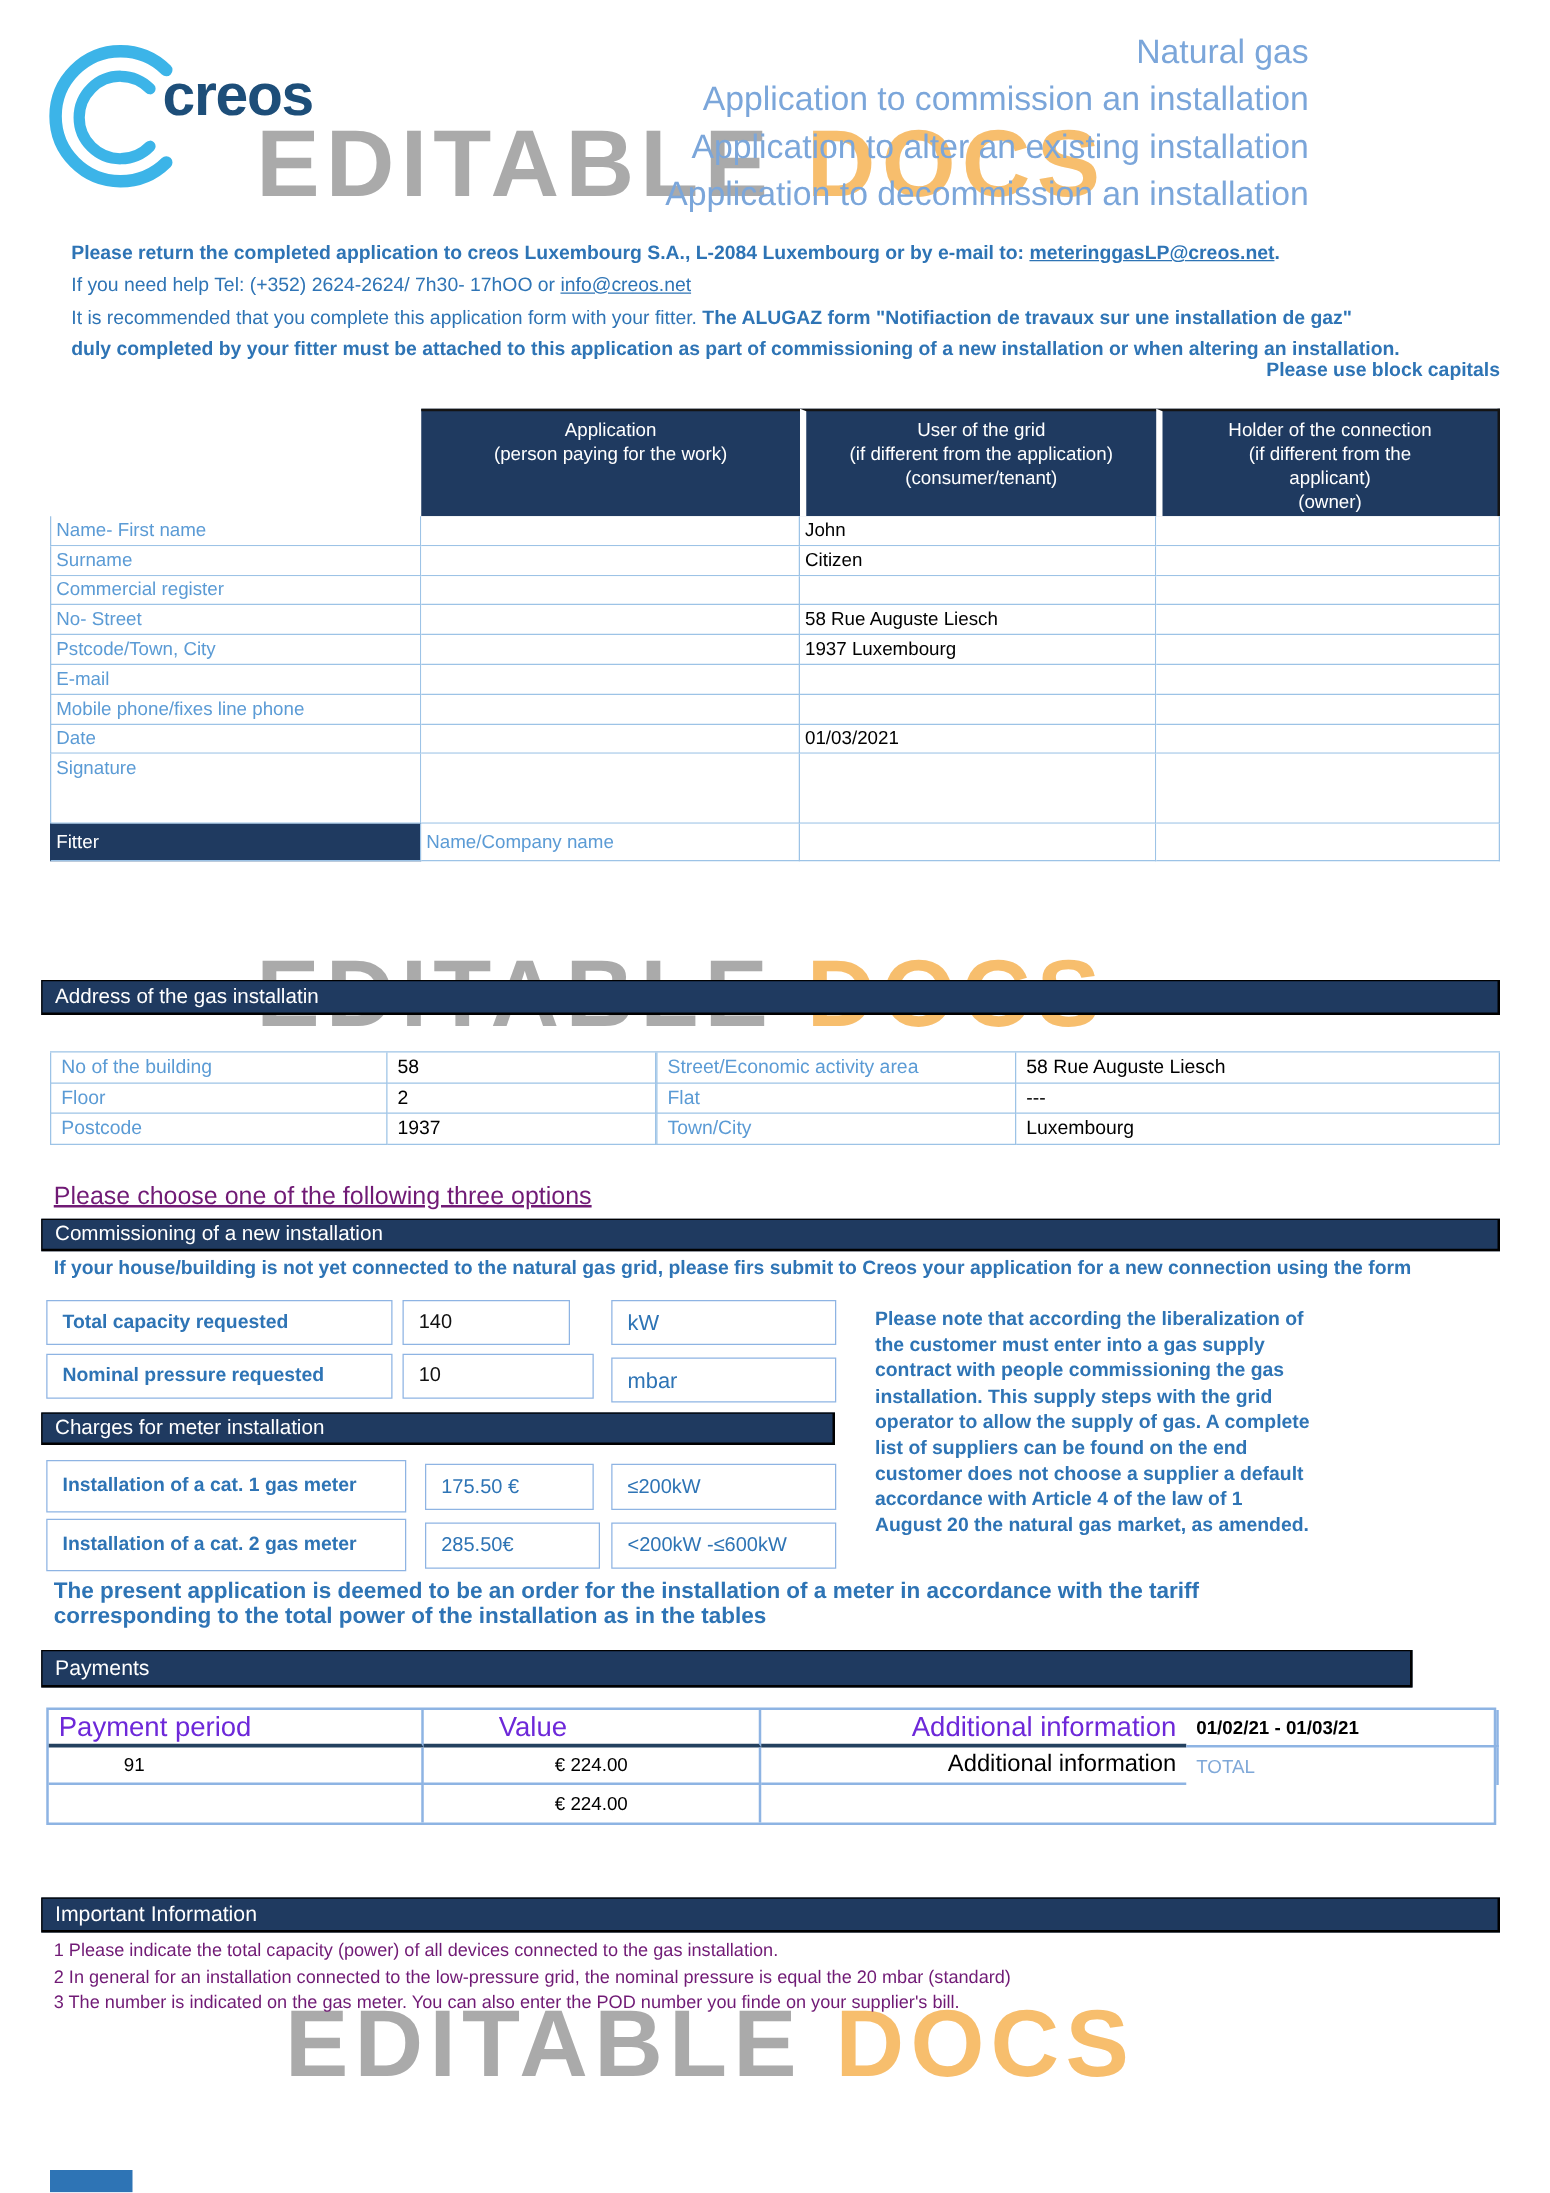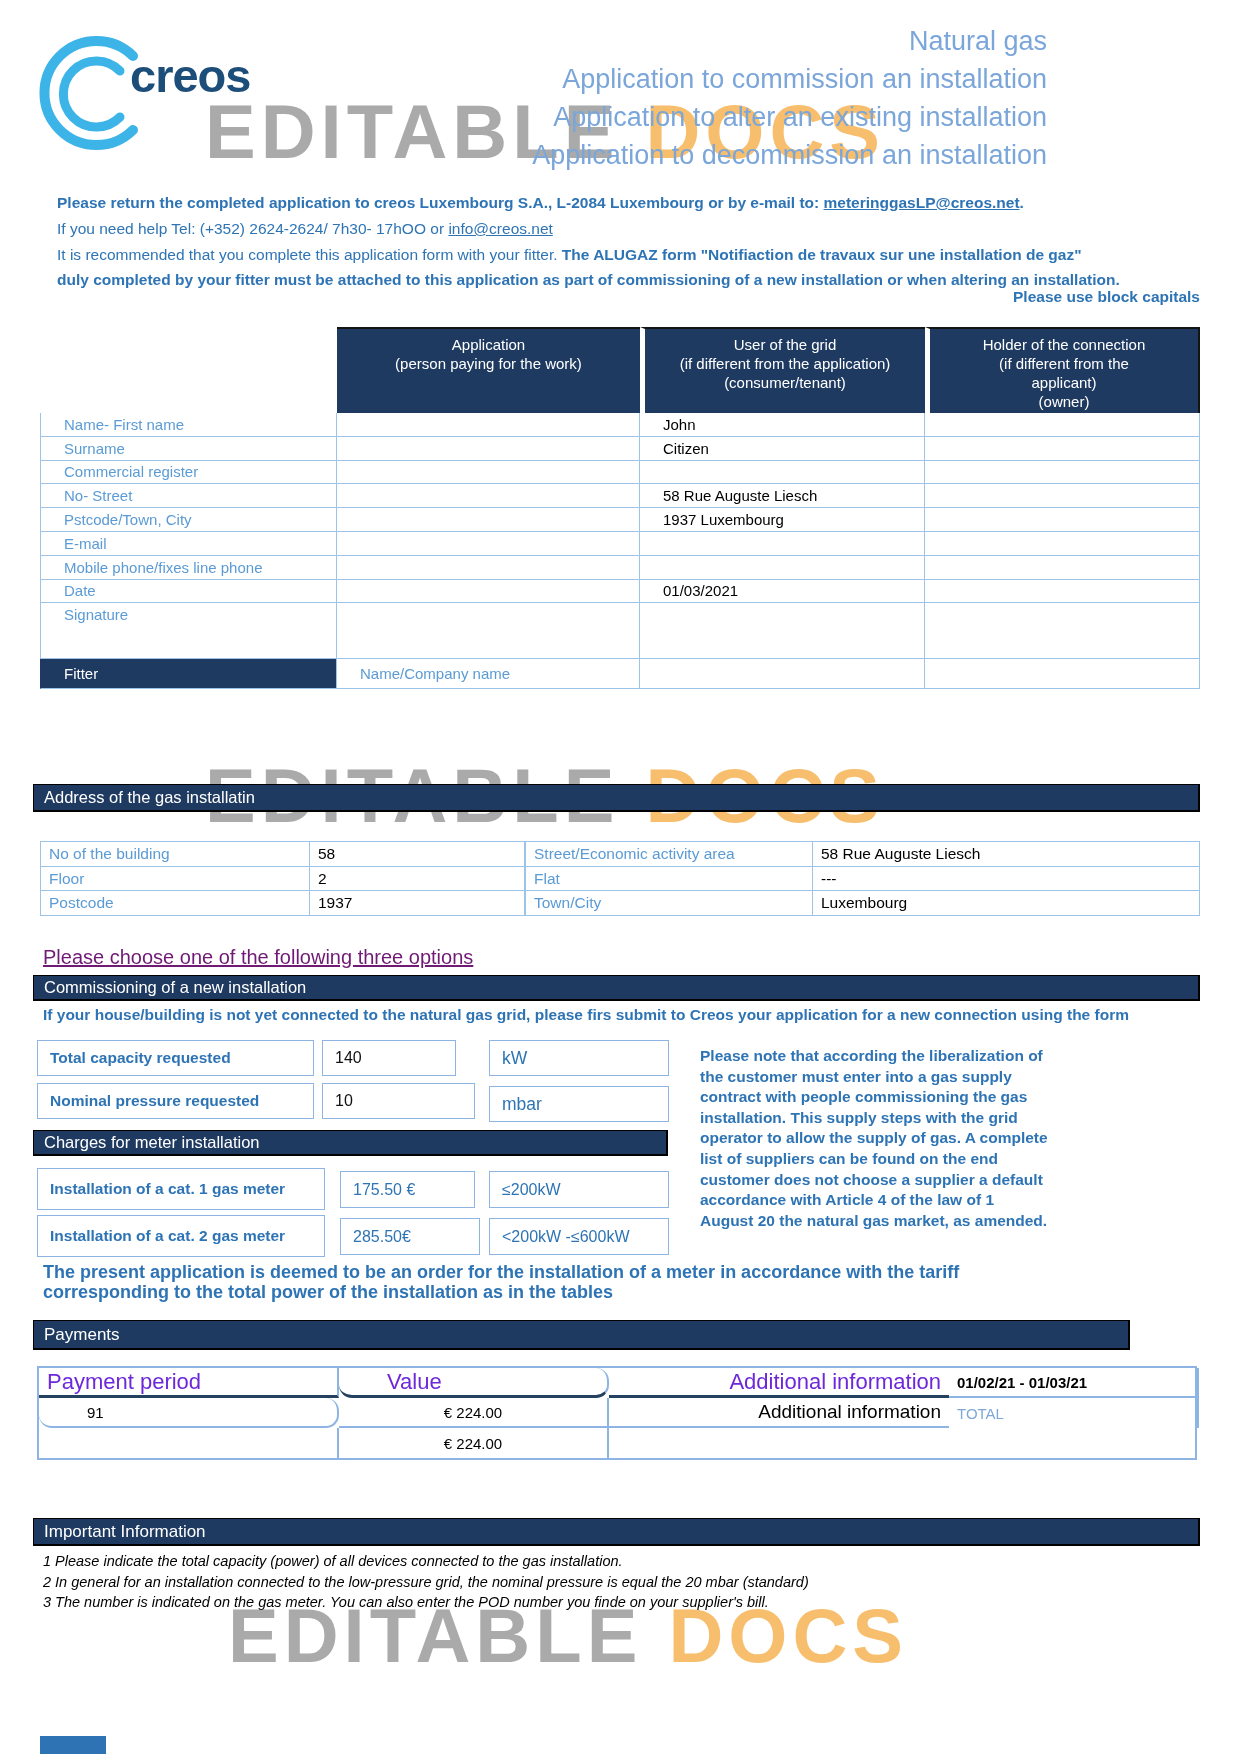--- a/index.html
+++ b/index.html
@@ -31,7 +31,7 @@
   #apptable{position:absolute;left:40px;top:327px;width:1160px;display:grid;
             grid-template-columns:297px 303px 285px 275px;font-size:15px;}
   #apptable .c{border-right:1px solid #9dc3e6;border-bottom:1px solid #9dc3e6;
-               box-sizing:border-box;padding:1px 23px;display:flex;align-items:center;
+               box-sizing:border-box;padding:1px 4px;display:flex;align-items:center;
                min-height:23.8px;background:#fff;color:#000;}
   #apptable .lab{color:#5b9bd5;border-left:1px solid #9dc3e6;}
   #apptable .hblank{background:transparent;border:none;}

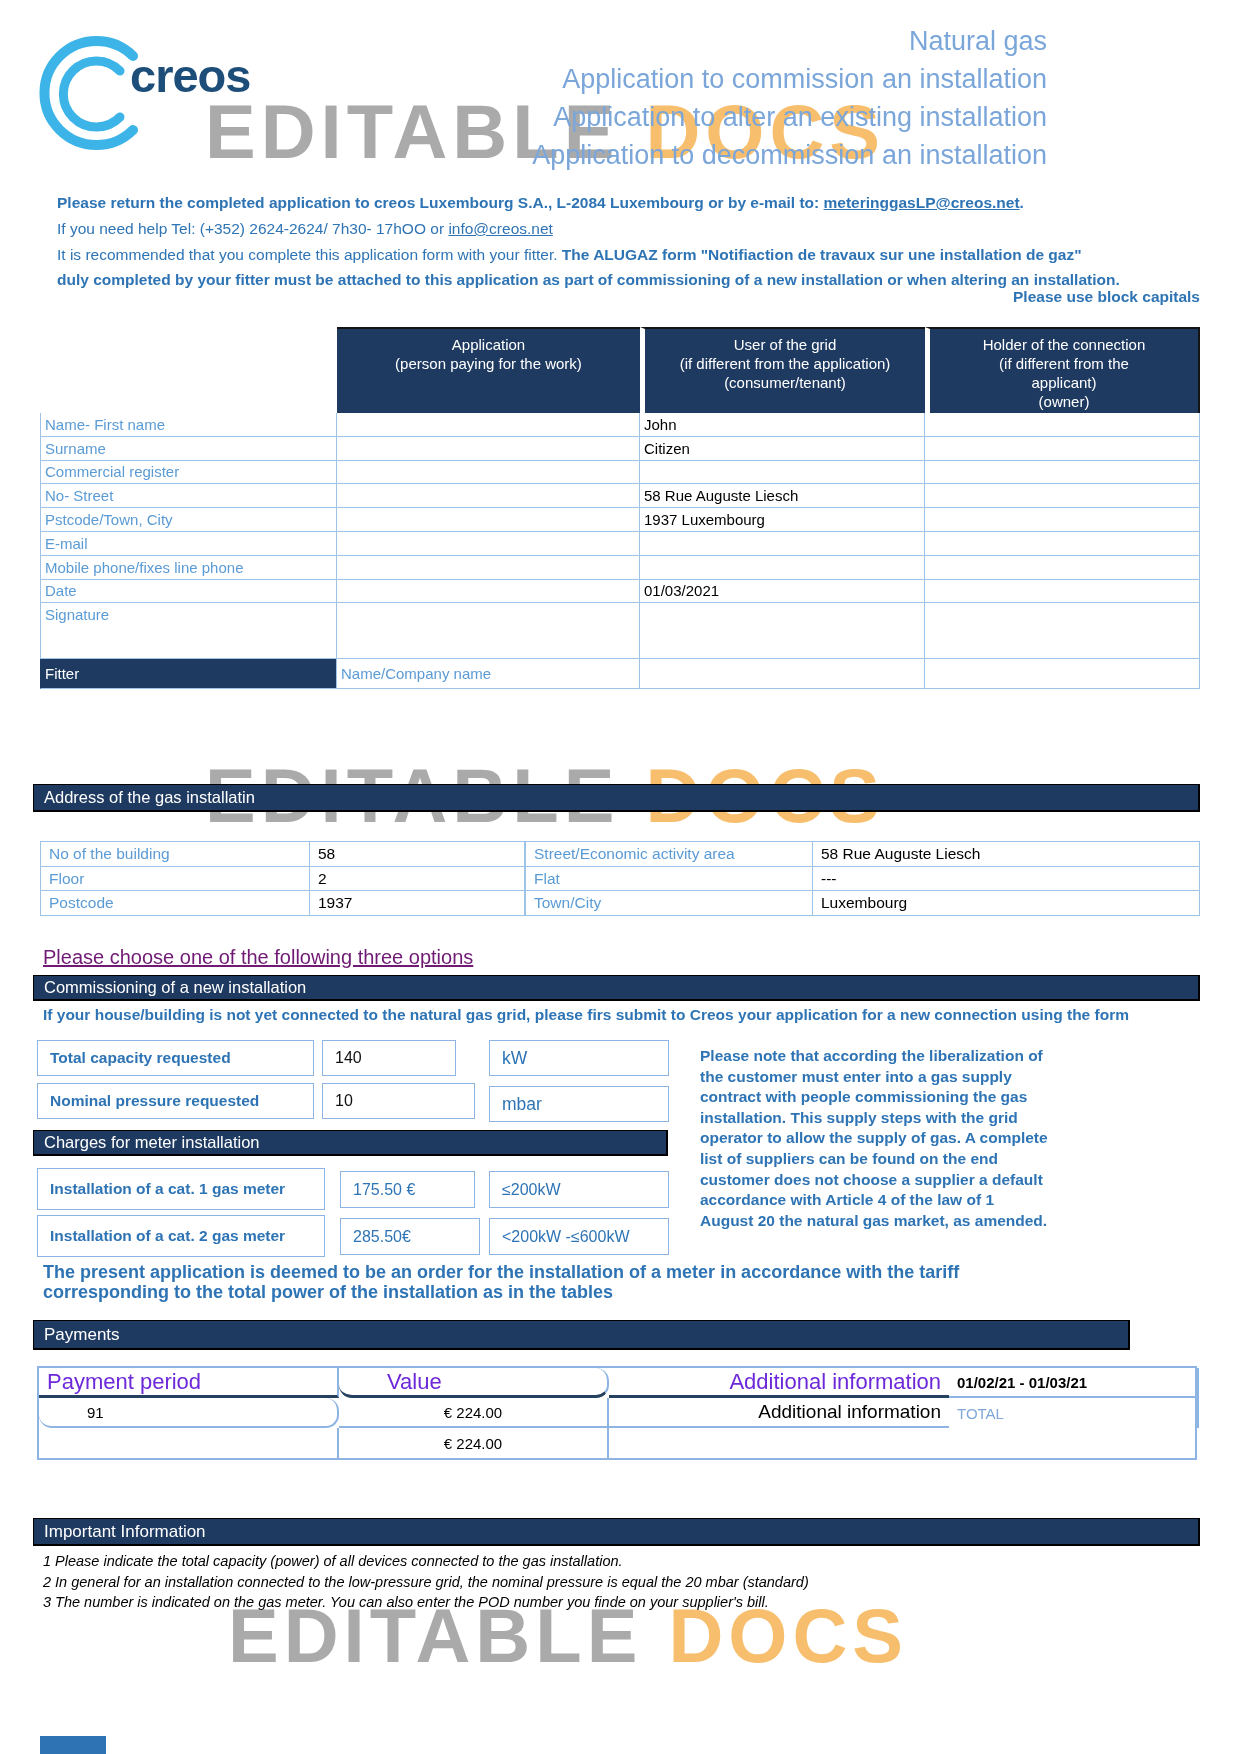--- a/index.html
+++ b/index.html
@@ -86,7 +86,7 @@
   #paytable .ph{color:#6d28d9;font-size:22px;min-height:28px;border-bottom:3px solid #24415f;}
   #paytable .ctr{justify-content:center;}
   #paytable .rgt{justify-content:flex-end;}
-  #paytable .ind{padding-left:48px;border-radius:13px;}
+  #paytable .ind{padding-left:60px;}
   #paytable .last{border-bottom:none;}
   #paytable .period{font-weight:bold;}
   #paytable .addinfo{font-size:19px;}

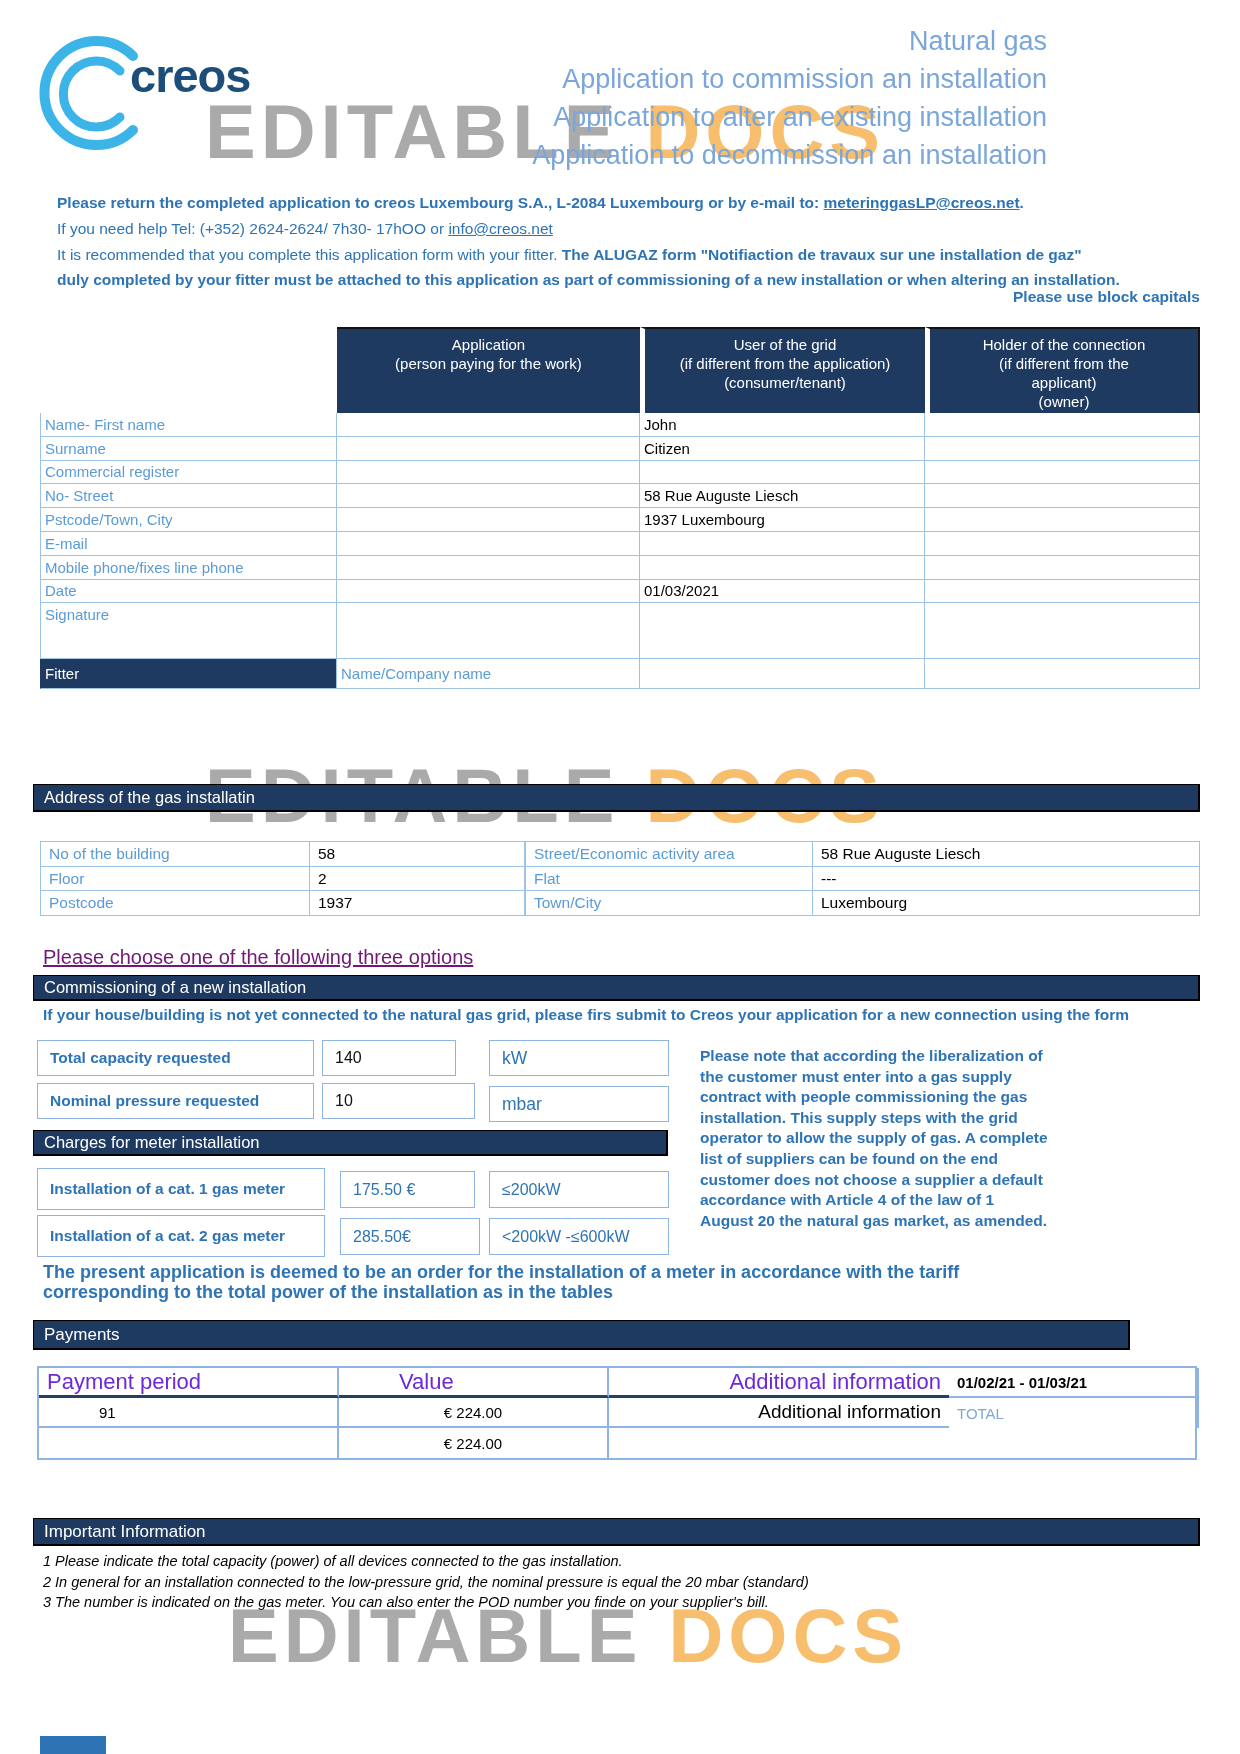--- a/index.html
+++ b/index.html
@@ -93,7 +93,7 @@
   #paytable .tot{color:#7fa8d8;}
 
   
-  #impitems{position:absolute;left:43px;top:1551px;color:#000000;font-size:14.5px;line-height:20.5px;font-style:italic;}
+  #impitems{position:absolute;left:43px;top:1551px;color:#701a75;font-size:14.5px;line-height:20.5px;}
 
   #stub{position:absolute;left:40px;top:1736px;width:66px;height:18px;background:#2e74b5;}
 </style>

